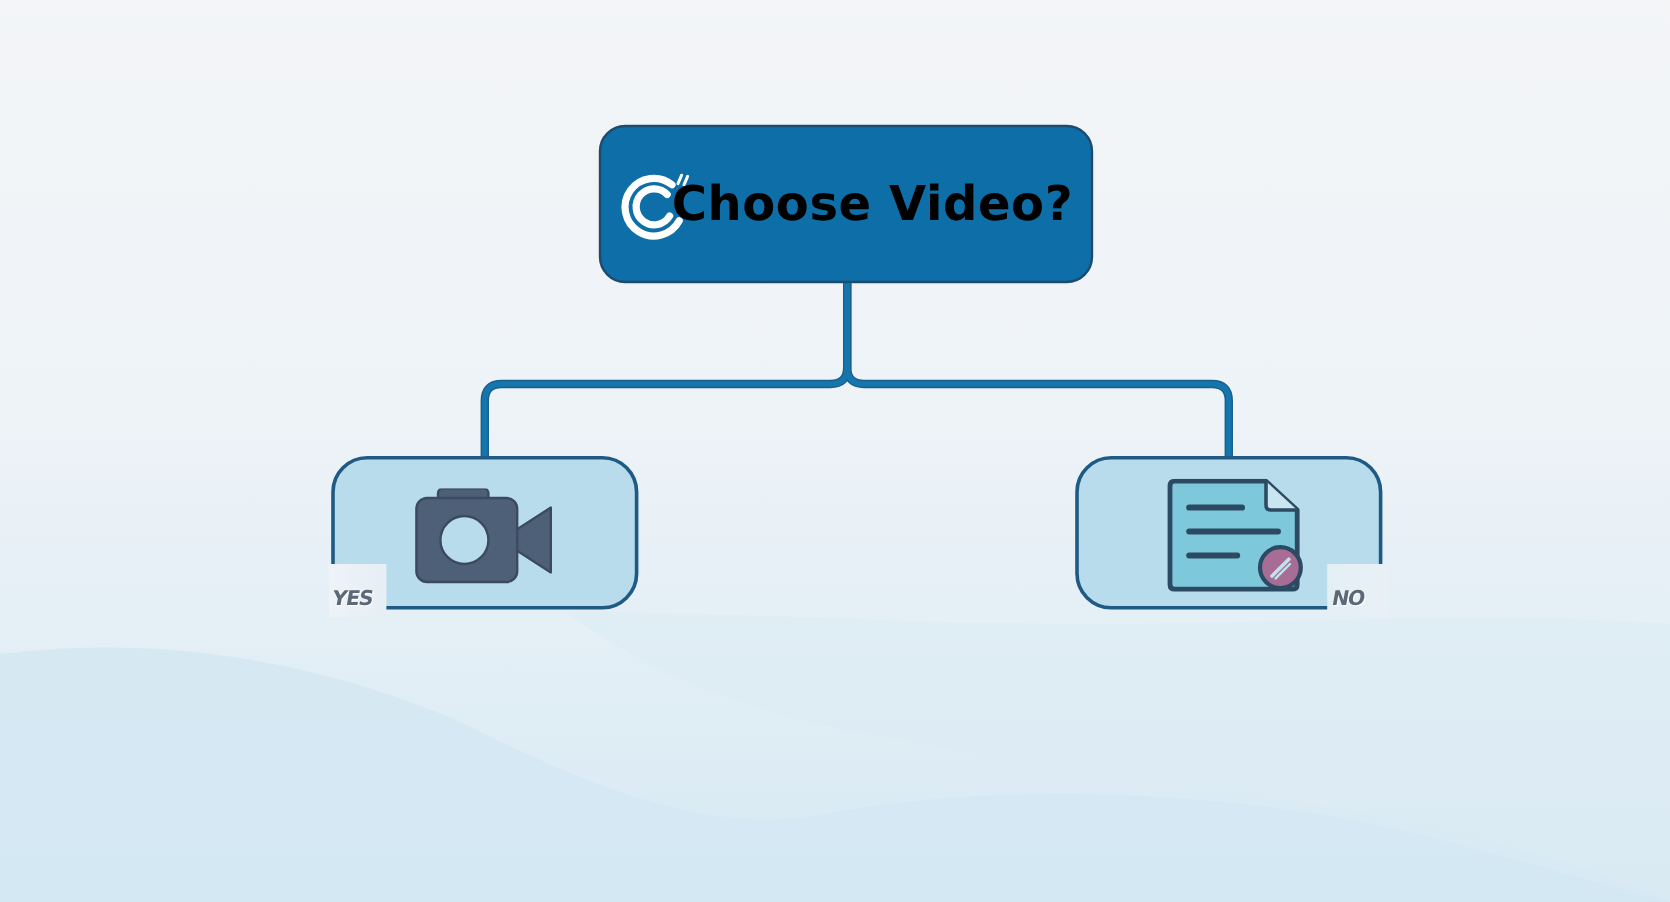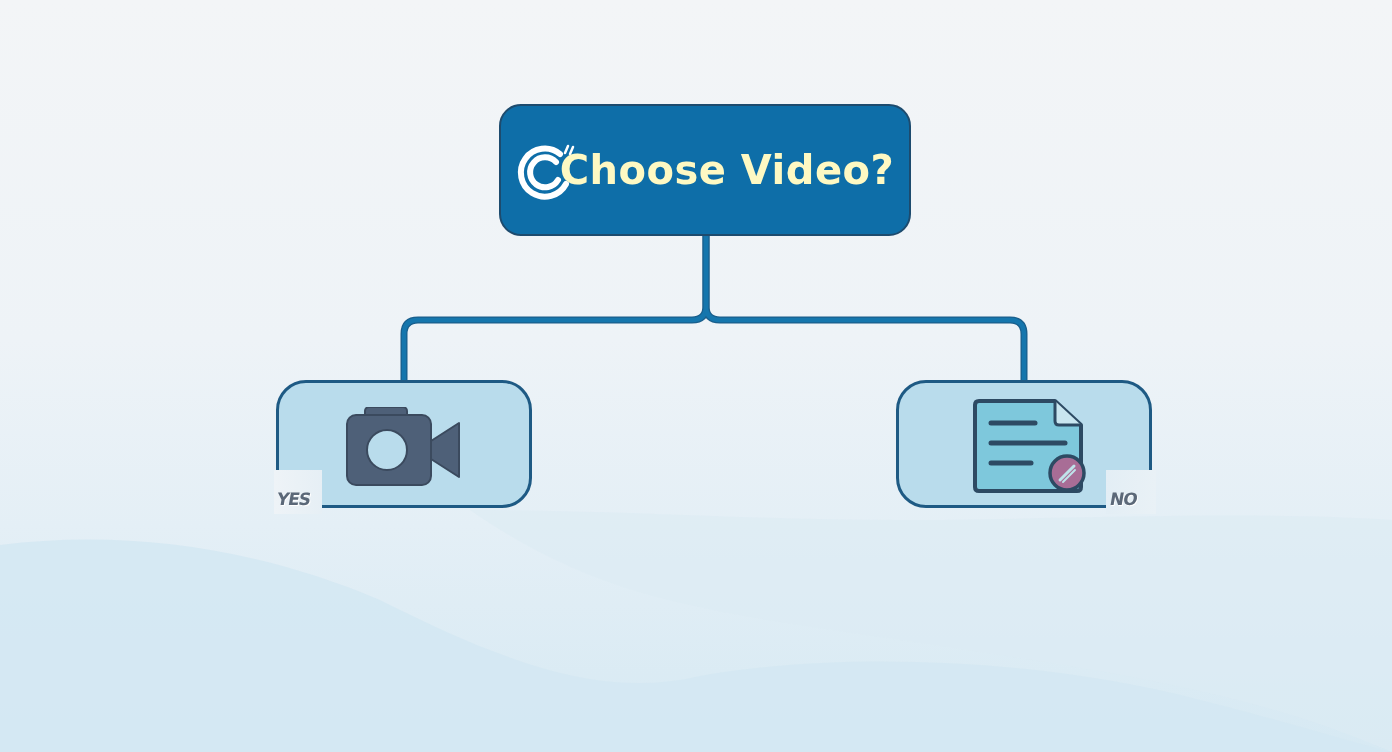--- a/index.html
+++ b/index.html
@@ -17,7 +17,7 @@
   }
   .root-node .logo { width: 62px; height: 62px; margin-right: 2px; margin-top: 2px; }
   .root-node .title {
-    color: #fef9c3; font-size: 40px; font-weight: bold; letter-spacing: 0.5px;
+    color: #000000; font-size: 40px; font-weight: bold; letter-spacing: 0.5px;
     font-family: "DejaVu Sans", sans-serif; margin-left: -20px;
   }
   .branch {

